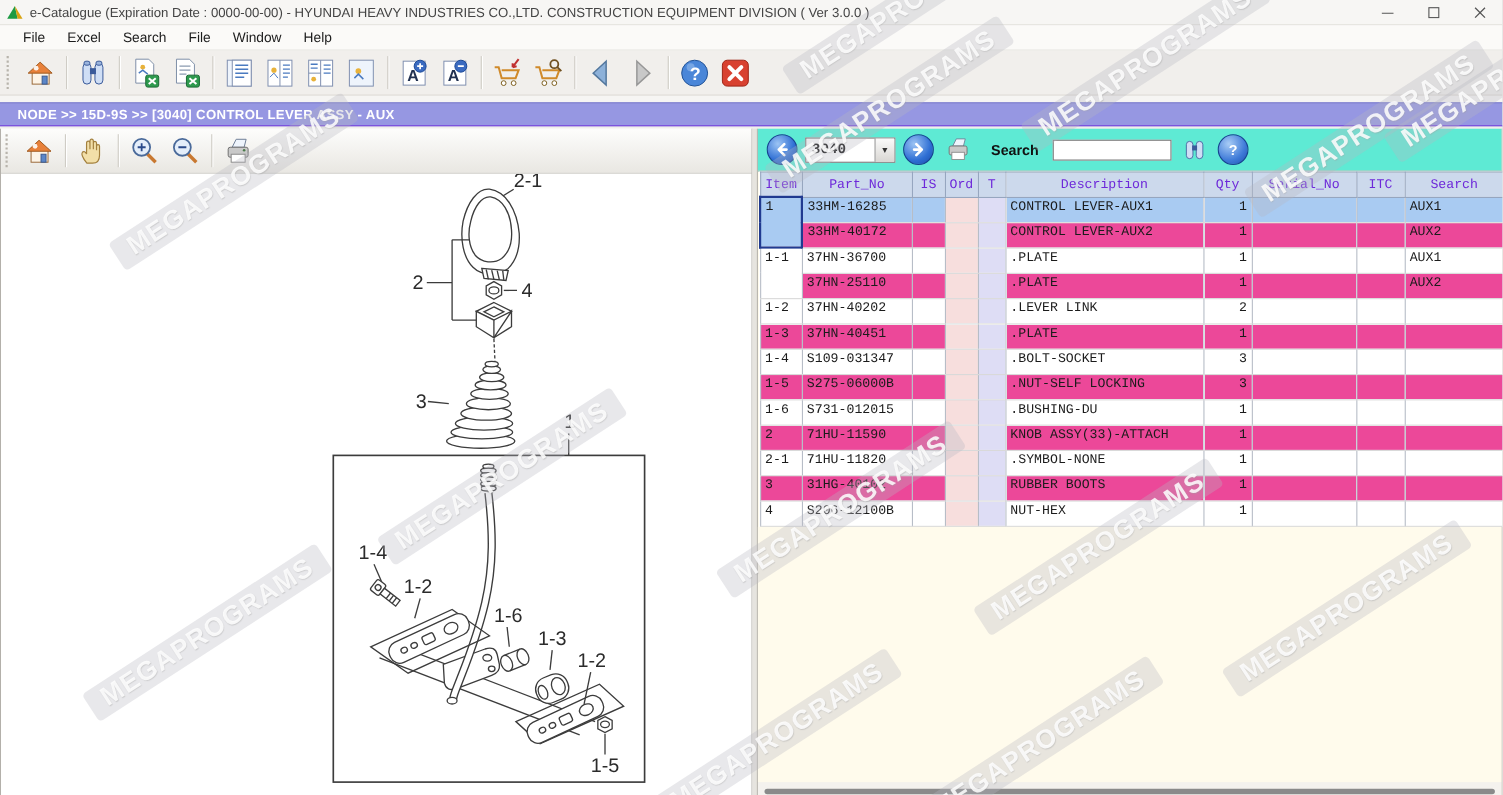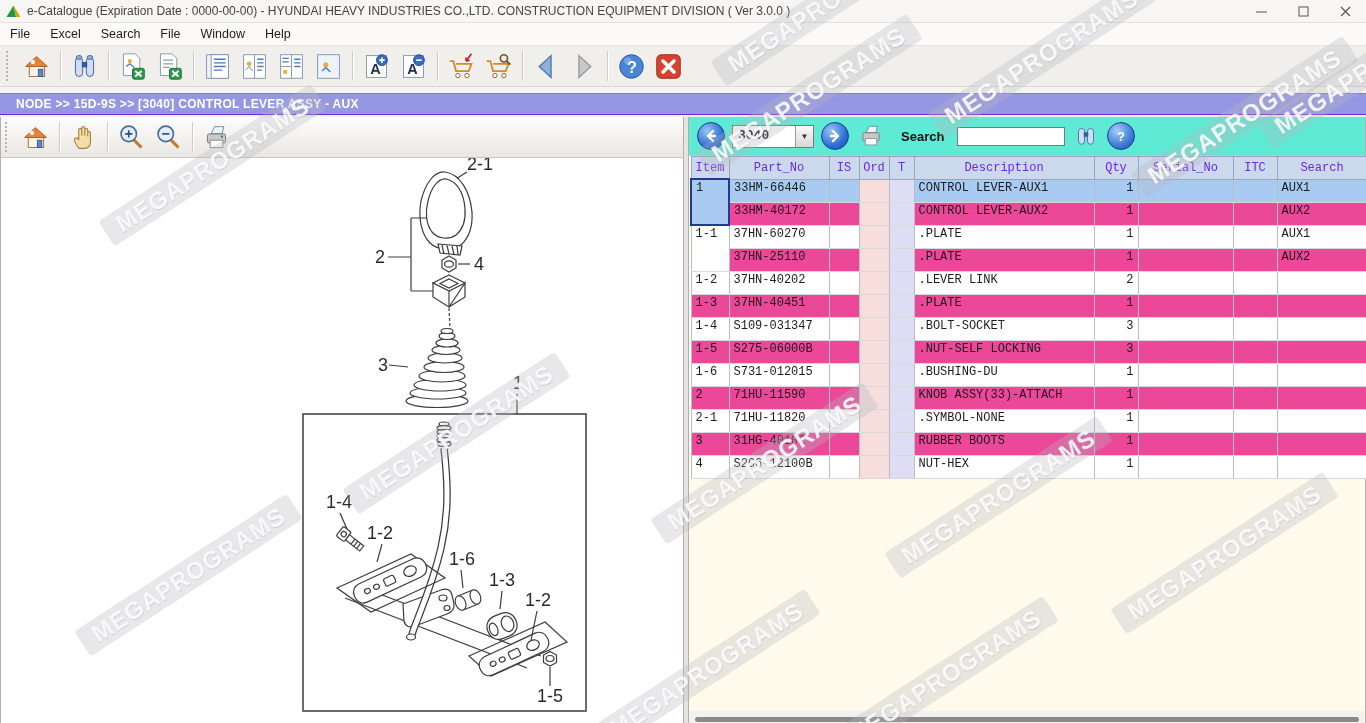--- a/index.html
+++ b/index.html
@@ -12,7 +12,7 @@
   .win-btn{width:42px;height:100%;display:flex;align-items:center;justify-content:center;color:#555;}
 
   
-  #menubar{height:22px;background:#fbfaf8;display:flex;align-items:center;border-bottom:1px solid #e6e4e0;padding-left:0;}
+  #menubar{height:22px;background:#fbfaf8;display:flex;align-items:center;border-bottom:1px solid #e6e4e0;padding-left:11px;}
   .menu-item{padding:2px 10px;font-size:12.5px;color:#1c1c1c;cursor:default;}
 
   

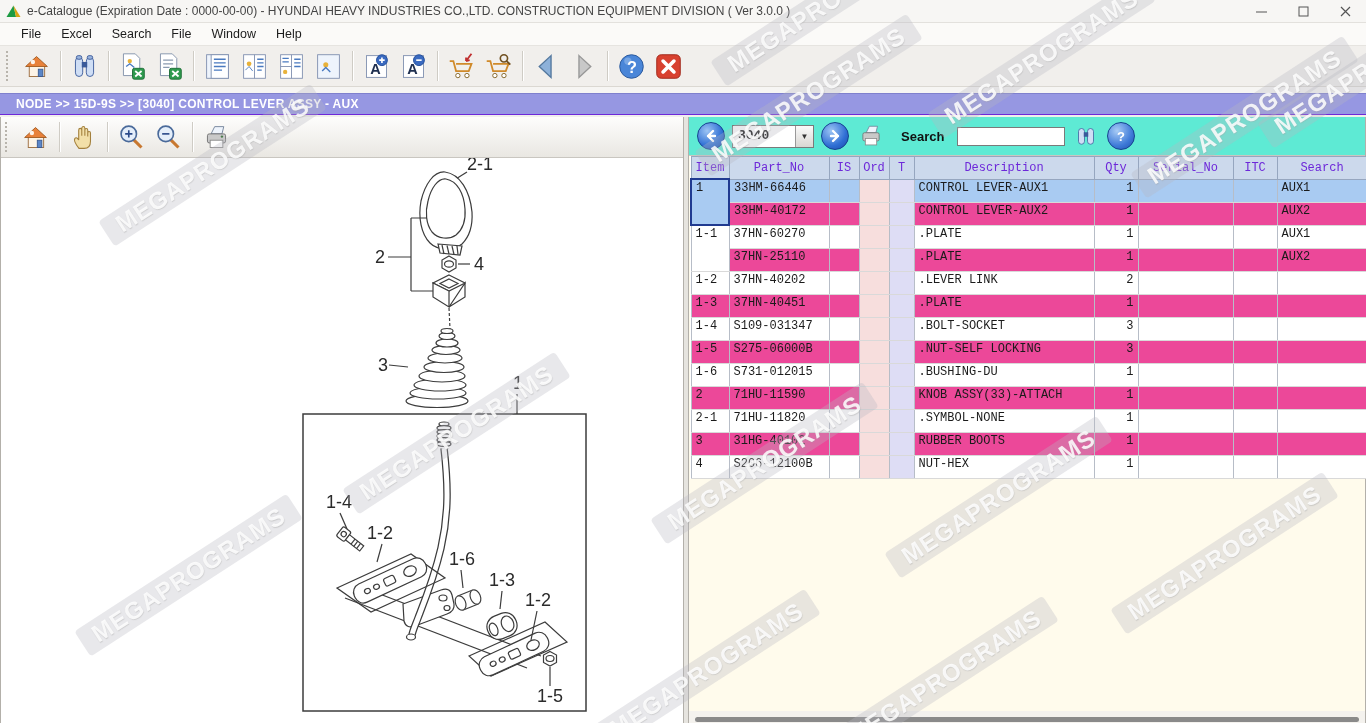--- a/index.html
+++ b/index.html
@@ -495,7 +495,7 @@
         <tbody id="parts-tbody">
             <tr class="selected">
               <td class="c-item item-sel" rowspan="2">1</td>
-              <td class="c-partno">33HM-66446</td>
+              <td class="c-partno">33HM-16285</td>
               <td class="c-is"></td>
               <td class="c-ord"></td>
               <td class="c-t"></td>

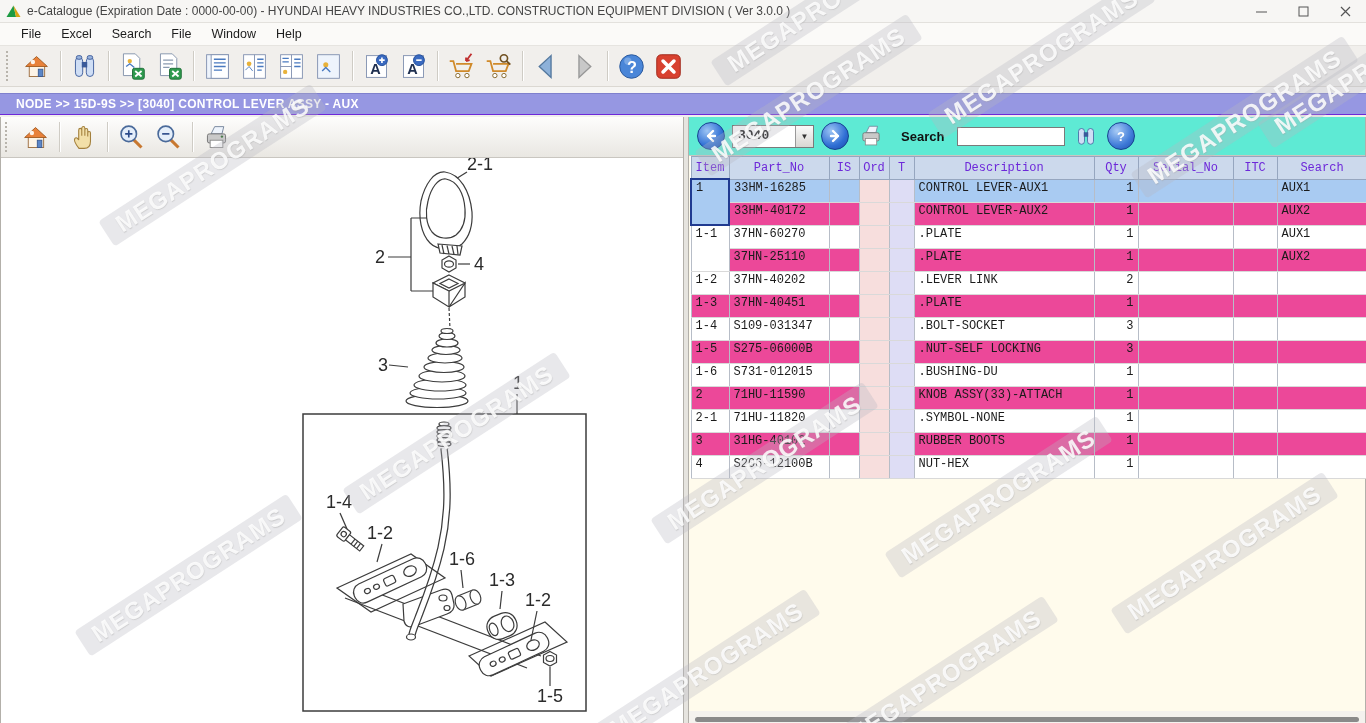--- a/index.html
+++ b/index.html
@@ -518,7 +518,7 @@
             </tr>
             <tr class="">
               <td class="c-item" rowspan="2">1-1</td>
-              <td class="c-partno">37HN-60270</td>
+              <td class="c-partno">37HN-36700</td>
               <td class="c-is"></td>
               <td class="c-ord"></td>
               <td class="c-t"></td>

